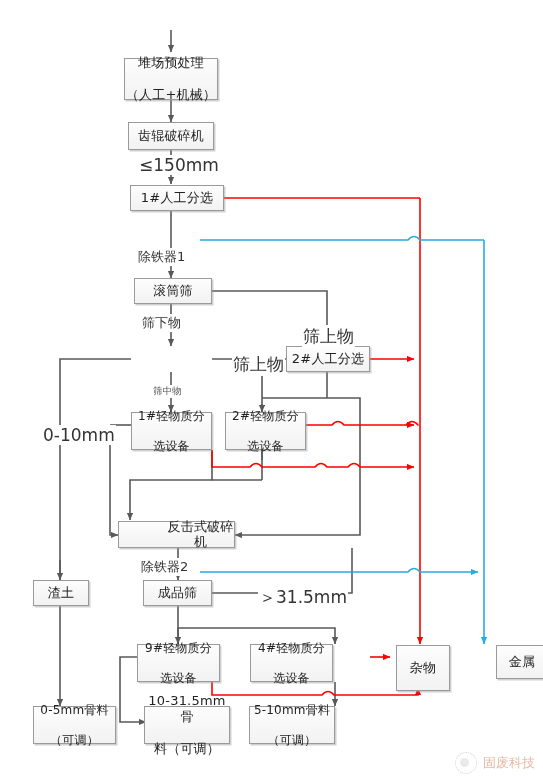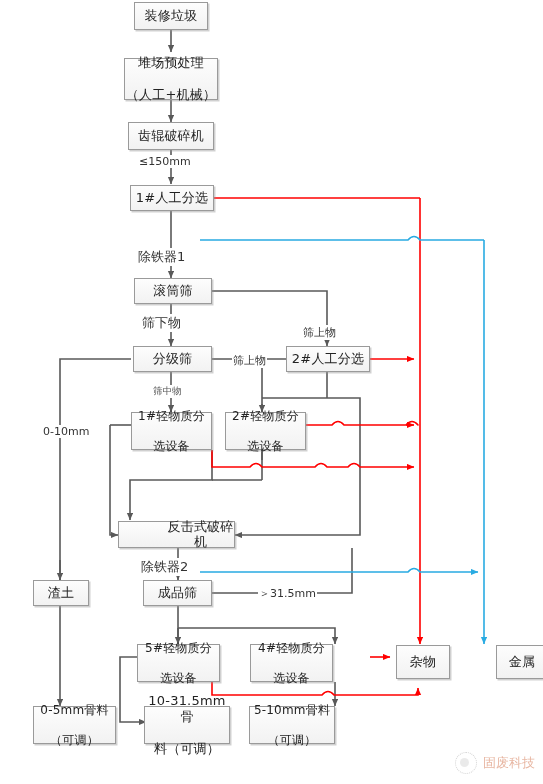--- a/index.html
+++ b/index.html
@@ -122,9 +122,6 @@
     </g>
   </svg>
 
-  <div class="node" style="left:134px;top:2px;width:74px;height:28px;">
-    <span>装修垃圾</span>
-  </div>
 
   <div class="node two" style="left:124px;top:58px;width:94px;height:42px;">
     <span>

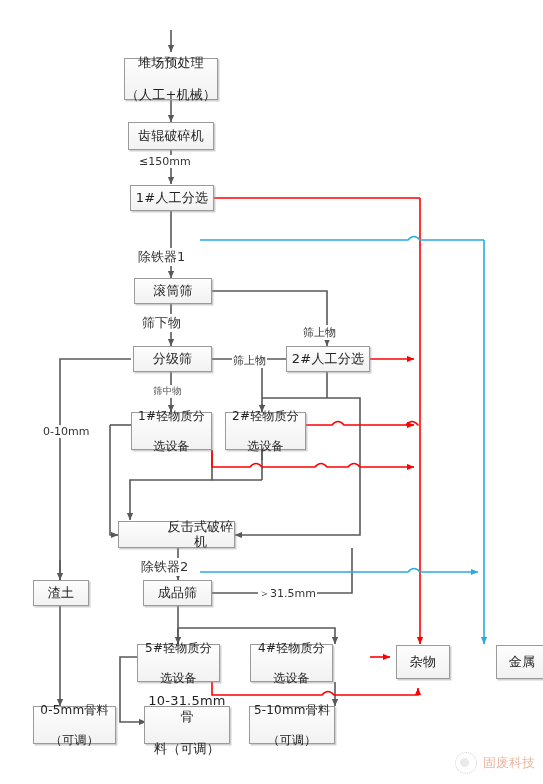--- a/index.html
+++ b/index.html
@@ -19,7 +19,7 @@
   .edge-label{position:absolute;color:#333;white-space:nowrap;
               background:#fff;padding:0 1px;}
   .lbl-13{font-size:13px;}
-  .lbl-12{font-size:11px;}
+  .lbl-12{font-size:17px;}
   .lbl-10{font-size:9.5px;color:#555;}
   #watermark{position:absolute;right:8px;bottom:10px;
              display:flex;align-items:center;gap:6px;

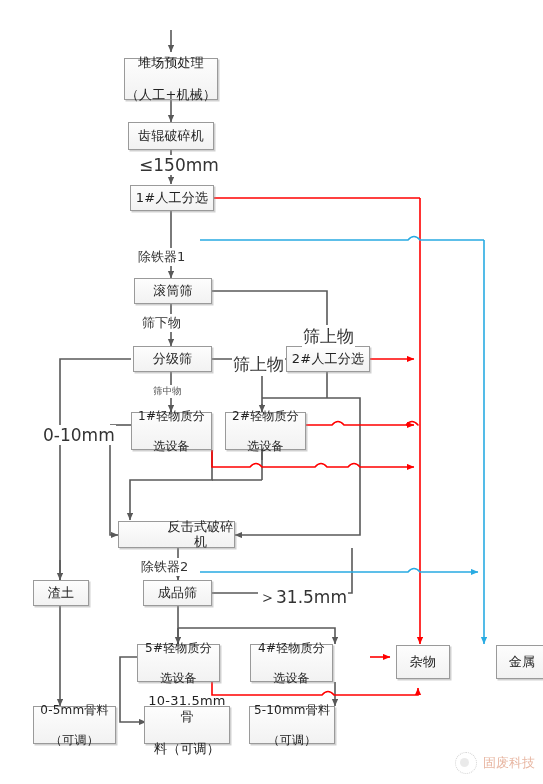--- a/index.html
+++ b/index.html
@@ -134,7 +134,7 @@
     <span>齿辊破碎机</span>
   </div>
 
-  <div class="node" style="left:130px;top:185px;width:84px;height:26px;">
+  <div class="node" style="left:130px;top:185px;width:94px;height:26px;">
     <span>1#人工分选</span>
   </div>
 

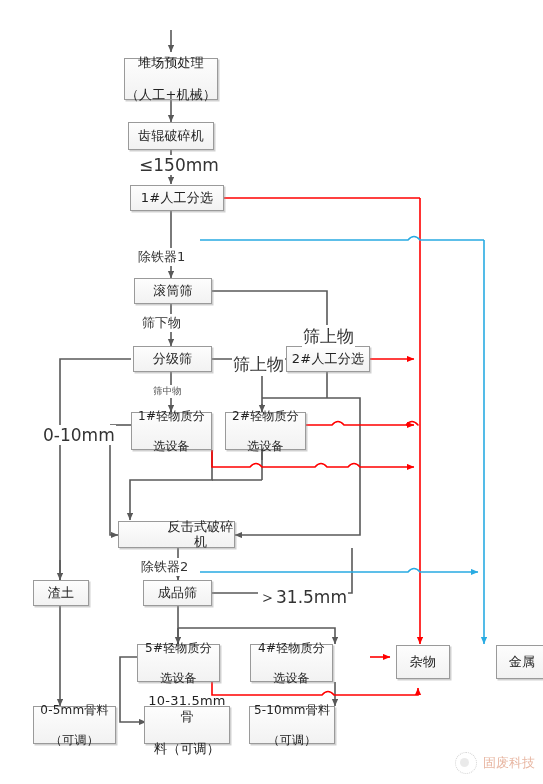--- a/index.html
+++ b/index.html
@@ -142,9 +142,6 @@
     <span>滚筒筛</span>
   </div>
 
-  <div class="node" style="left:133px;top:346px;width:79px;height:26px;">
-    <span>分级筛</span>
-  </div>
 
   <div class="node" style="left:286px;top:346px;width:84px;height:26px;">
     <span>2#人工分选</span>

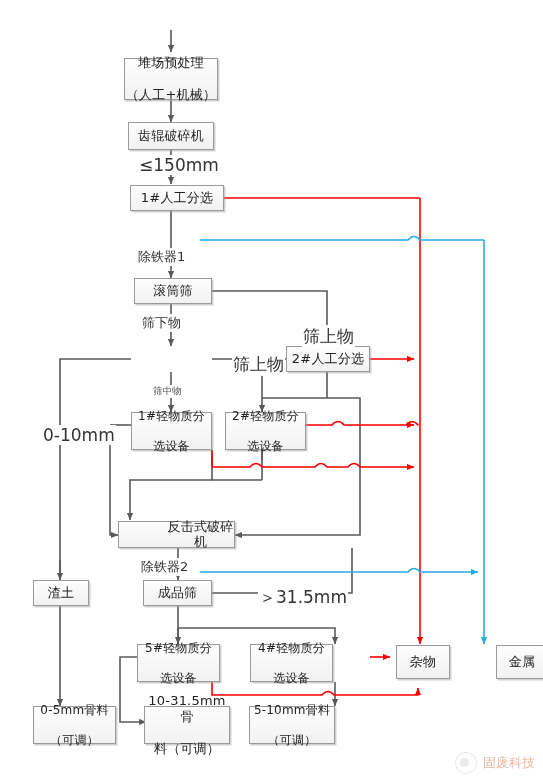--- a/index.html
+++ b/index.html
@@ -175,7 +175,7 @@
 
   <div class="node two" style="left:137px;top:644px;width:83px;height:38px;font-size:12px;">
     <span>
-      <span>5#轻物质分</span><br>
+      <span>9#轻物质分</span><br>
       <span>选设备</span>
     </span>
   </div>

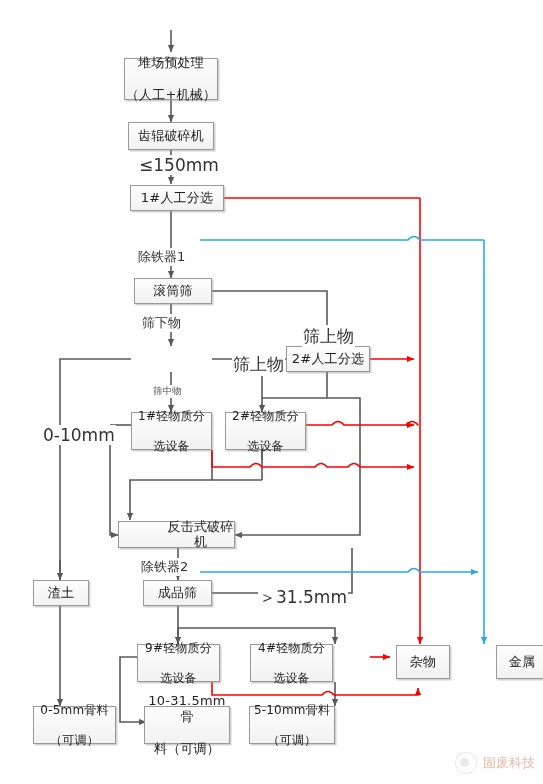--- a/index.html
+++ b/index.html
@@ -187,7 +187,7 @@
     </span>
   </div>
 
-  <div class="node" style="left:396px;top:645px;width:54px;height:34px;">
+  <div class="node" style="left:396px;top:645px;width:54px;height:46px;">
     <span>杂物</span>
   </div>
 

